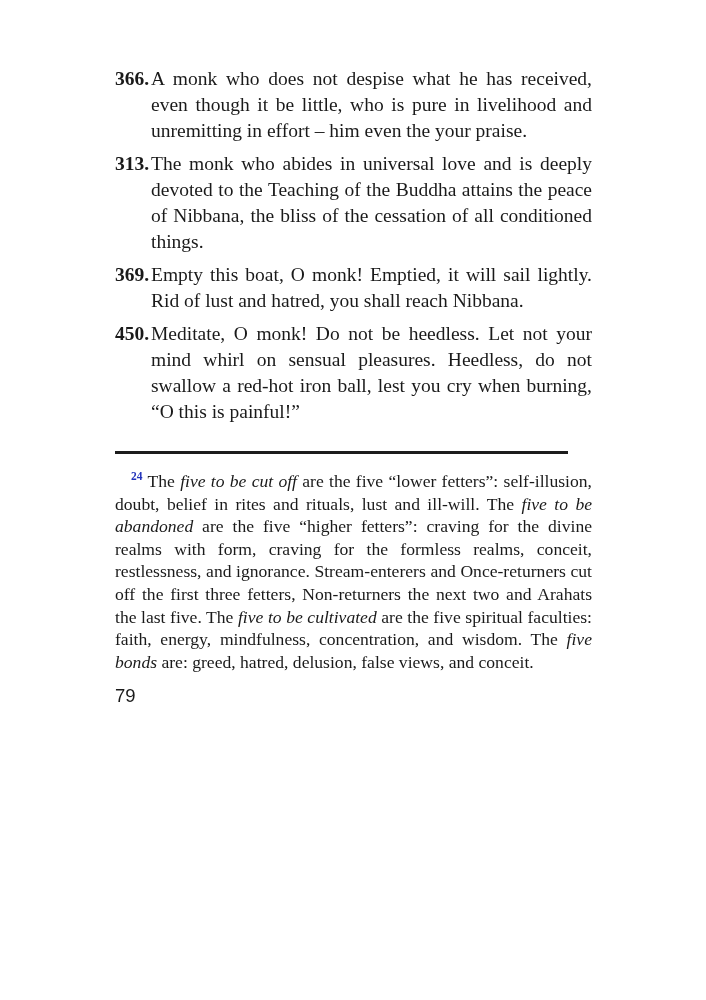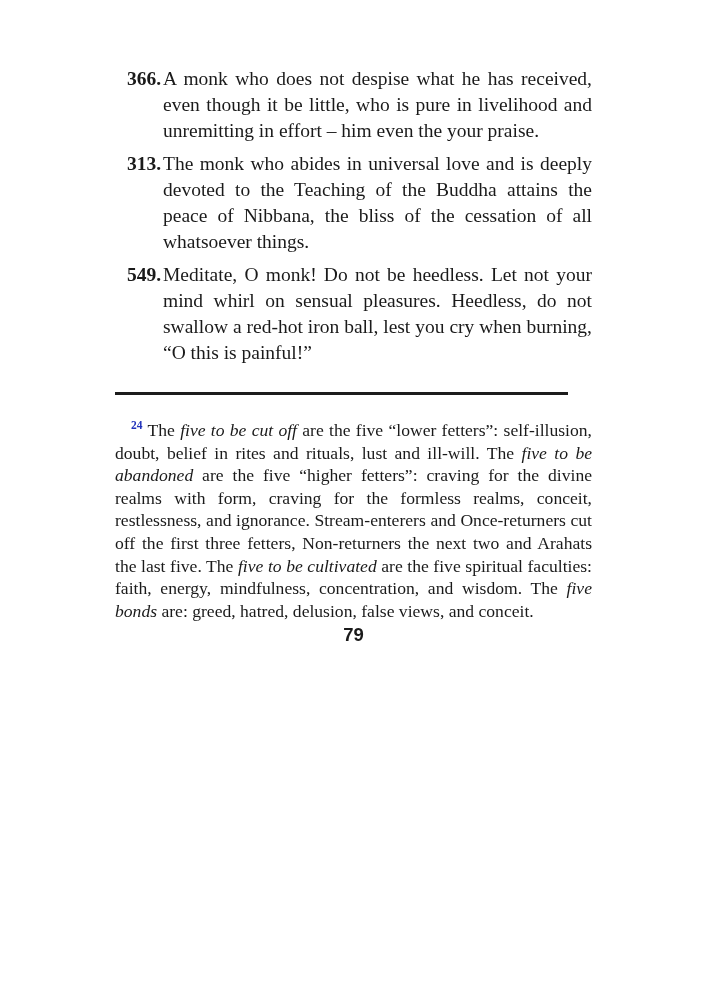--- a/index.html
+++ b/index.html
@@ -27,7 +27,7 @@
     align-items: flex-start;
     font-size: 19.5px;
     line-height: 26px;
-    margin: 0 0 7px 12px;
+    margin: 0 0 7px 0;
   }
   .verse-num {
     flex: none;

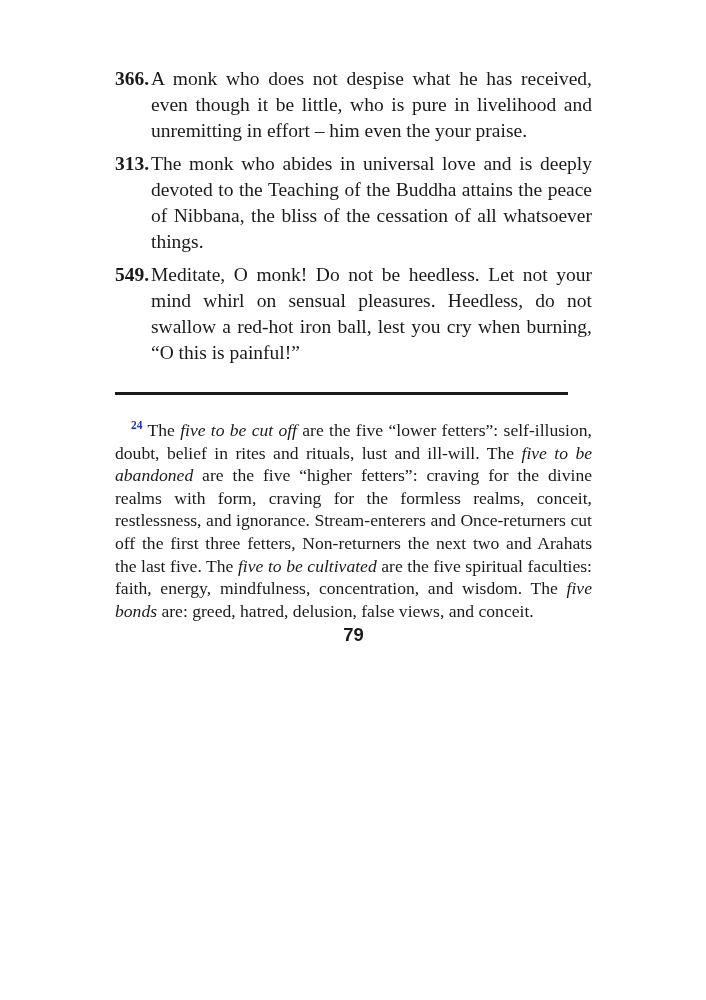--- a/index.html
+++ b/index.html
@@ -95,7 +95,7 @@
 
     <div class="verse">
       <span class="verse-num">313.</span>
-      <span class="verse-text"><span>The monk who abides in universal love and is deeply devoted to the Teaching of the Buddha attains the peace of Nibbana, the bliss of the cessation of all whatsoever things.</span><sup class="fn-ref"></sup></span>
+      <span class="verse-text"><span>The monk who abides in universal love and is deeply devoted to the Teaching of the Buddha attains the peace of Nibbana, the bliss of the cessation of all conditioned things.</span><sup class="fn-ref"></sup></span>
     </div>
 
 

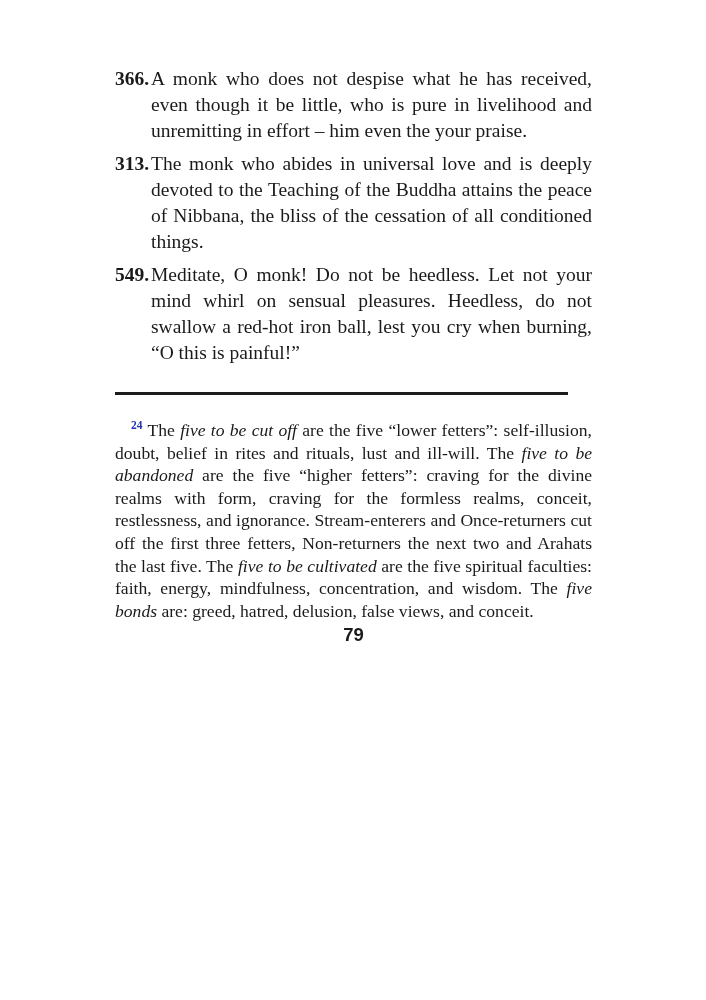--- a/index.html
+++ b/index.html
@@ -98,6 +98,10 @@
       <span class="verse-text"><span>The monk who abides in universal love and is deeply devoted to the Teaching of the Buddha attains the peace of Nibbana, the bliss of the cessation of all conditioned things.</span><sup class="fn-ref"></sup></span>
     </div>
 
+    <div class="verse">
+      <span class="verse-num">369.</span>
+      <span class="verse-text"><span>Empty this boat, O monk! Emptied, it will sail lightly. Rid of lust and hatred, you shall reach Nibbana.</span><sup class="fn-ref"></sup></span>
+    </div>
 
 
     <div class="verse">

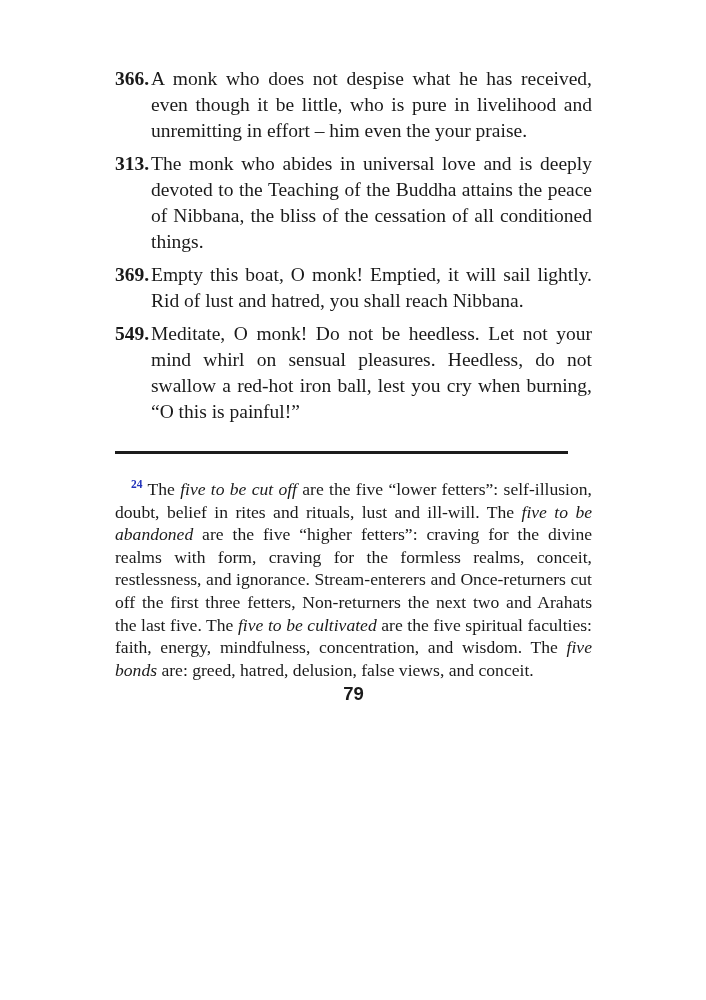--- a/index.html
+++ b/index.html
@@ -105,7 +105,7 @@
 
 
     <div class="verse">
-      <span class="verse-num">549.</span>
+      <span class="verse-num">450.</span>
       <span class="verse-text"><span>Meditate, O monk! Do not be heedless. Let not your mind whirl on sensual pleasures. Heedless, do not swallow a red-hot iron ball, lest you cry when burning, “O this is painful!”</span><sup class="fn-ref"></sup></span>
     </div>
 

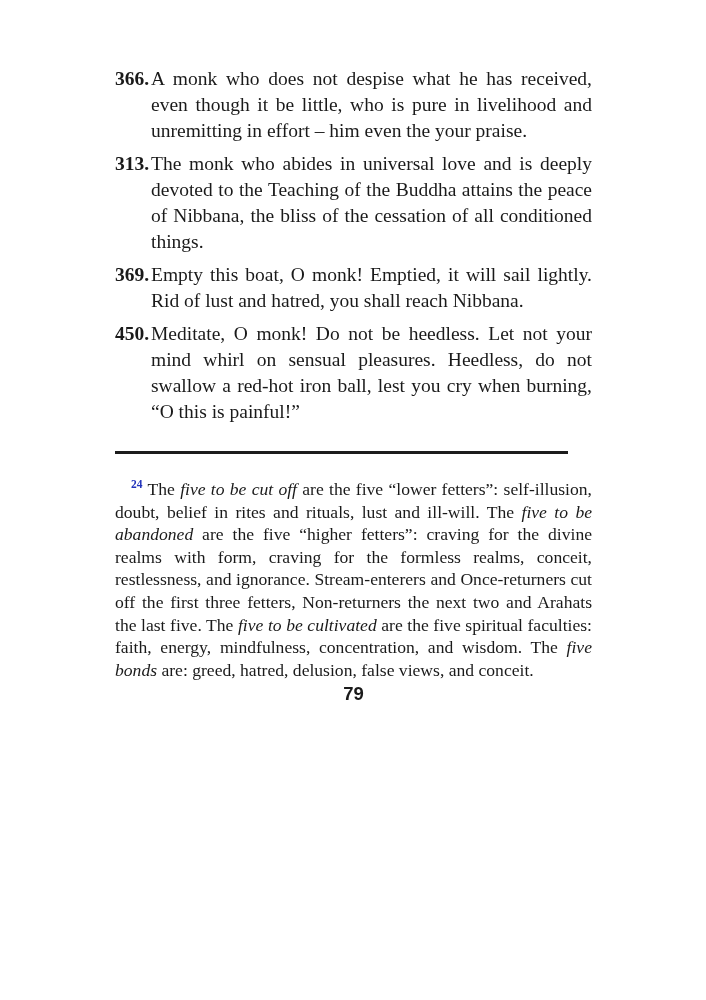--- a/index.html
+++ b/index.html
@@ -55,7 +55,7 @@
     margin-top: 26px;
   }
   .footnote-para {
-    margin: 24px 0 0 0;
+    margin: 16px 0 0 0;
     font-size: 17.6px;
     line-height: 22.6px;
     text-align: justify;

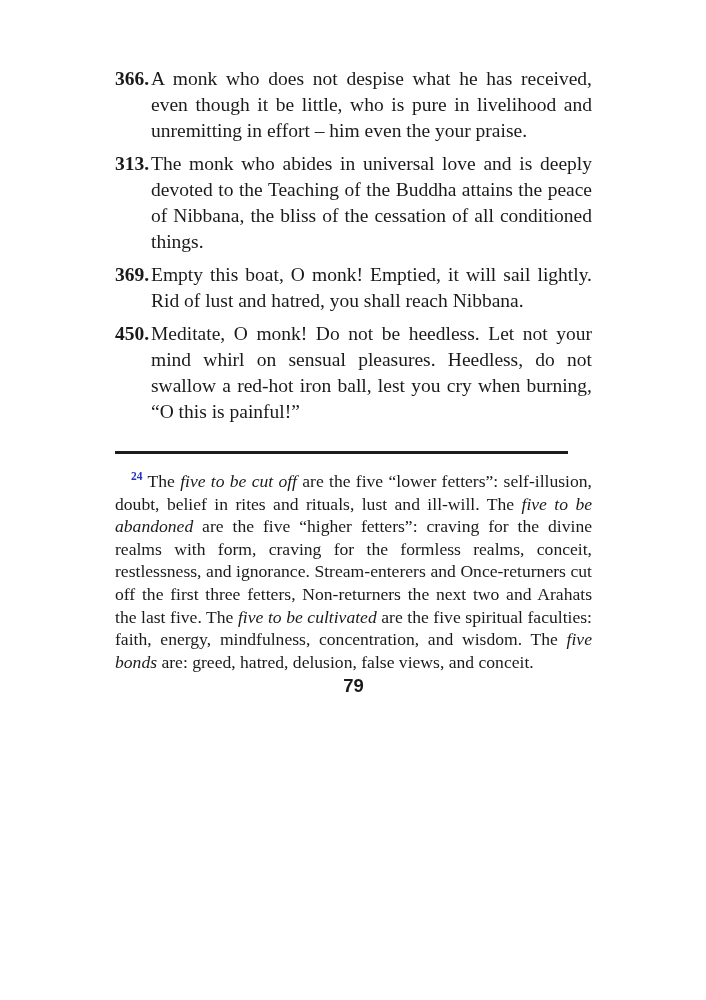--- a/index.html
+++ b/index.html
@@ -73,11 +73,11 @@
     font-style: italic;
   }
   .page-number {
-    text-align: center;
-    font-weight: bold;
+    text-align: left;
+    font-weight: normal;
     font-size: 18.5px;
     line-height: 22px;
-    margin-top: 2px;
+    margin-top: 12px;
     font-family: "Liberation Sans", sans-serif;
   }
 </style>

